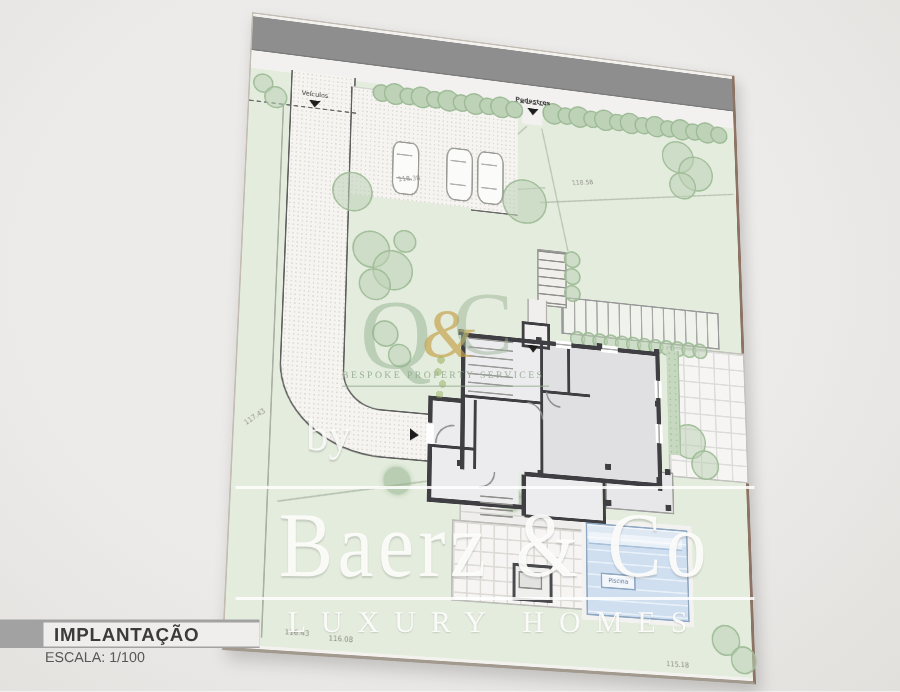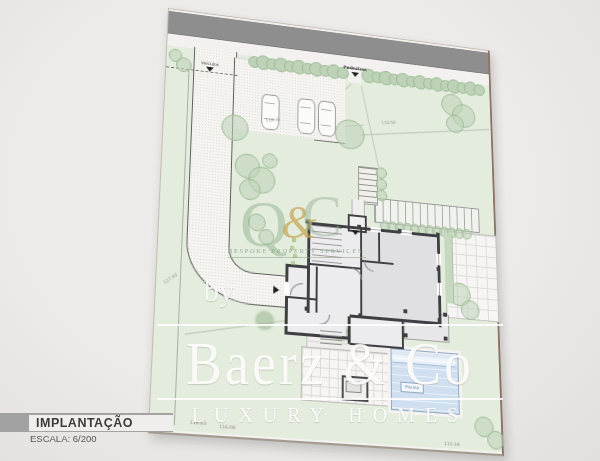--- a/index.html
+++ b/index.html
@@ -289,6 +289,6 @@
 <div class="abs" id="titlebar"></div>
 <div class="abs" id="titlebar-inner"></div>
 <div class="abs" id="title-text">IMPLANTAÇÃO</div>
-<div class="abs" id="scale-text">ESCALA: 6/200</div>
+<div class="abs" id="scale-text">ESCALA: 1/100</div>
 
 </body></html>

